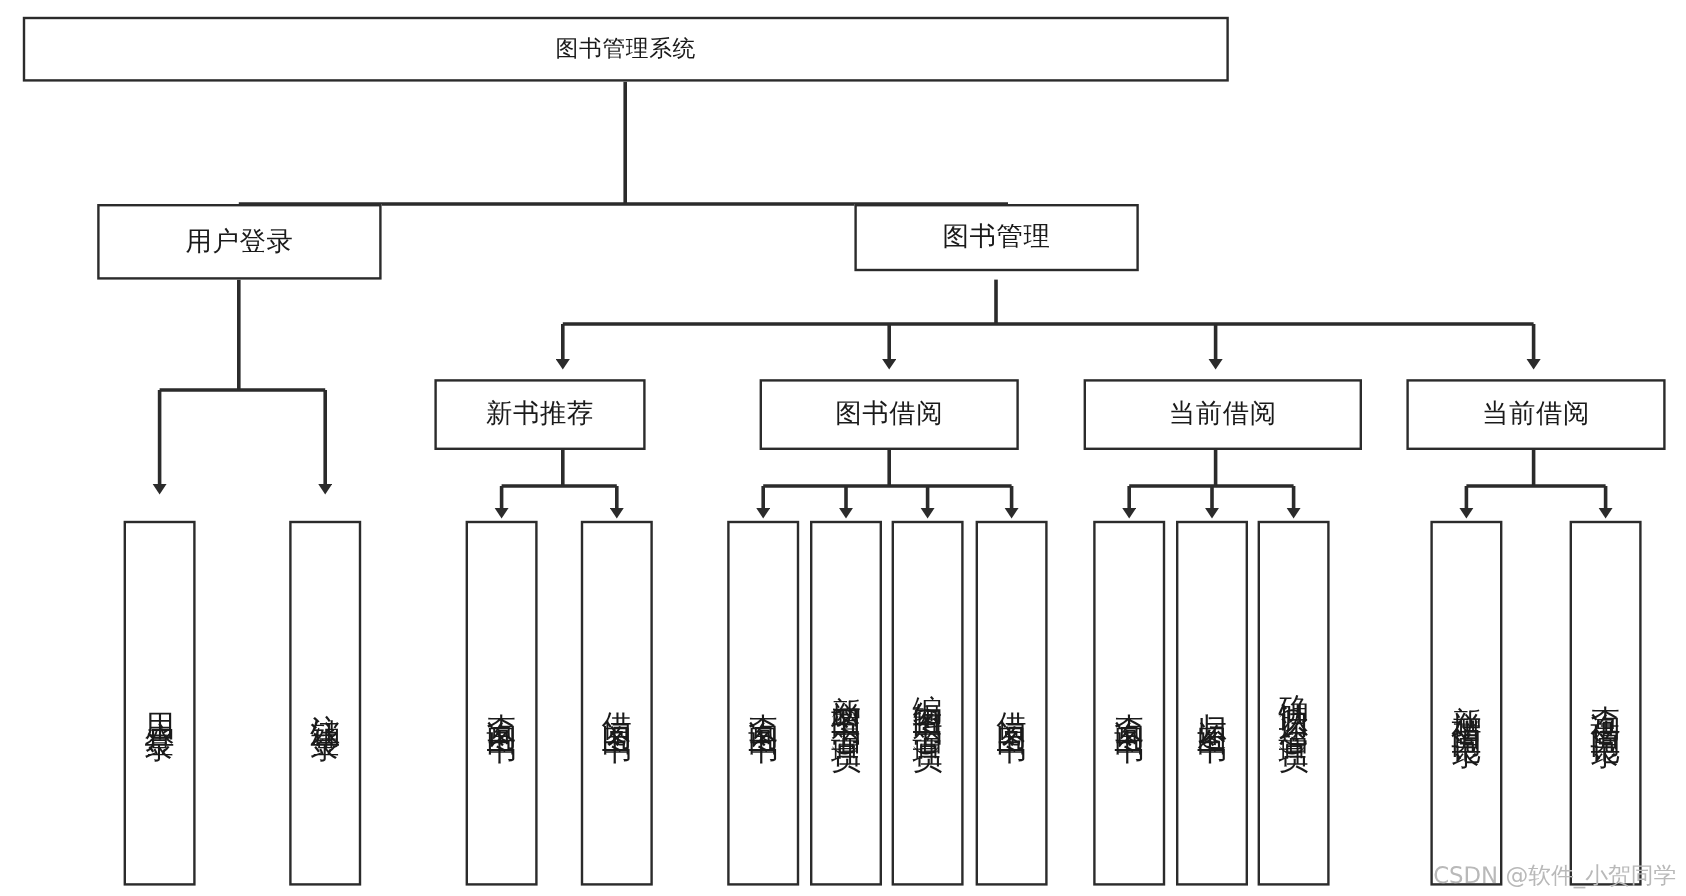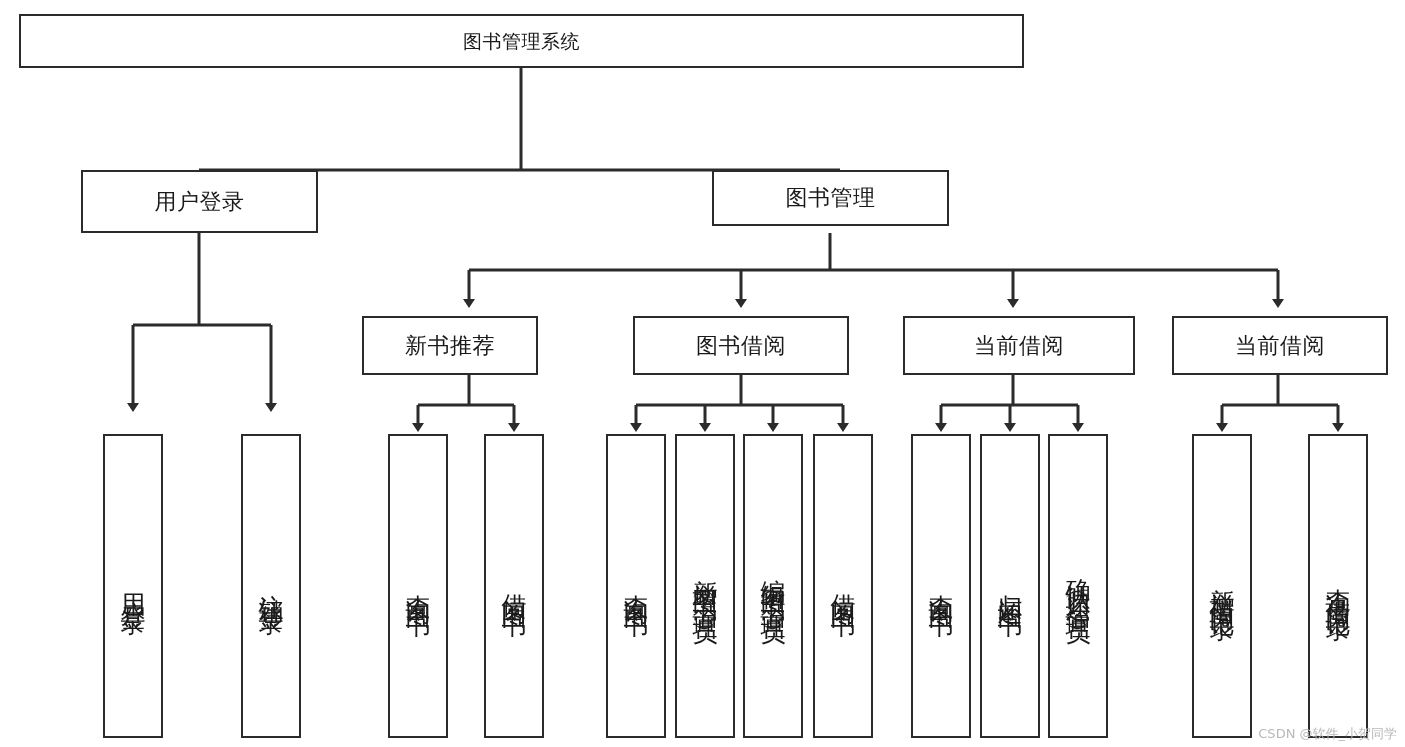--- a/index.html
+++ b/index.html
@@ -54,7 +54,7 @@
   .watermark{
     position:absolute;
     right:8px;bottom:4px;
-    font-size:13px;
+    font-size:19px;
     color:#b9b9b9;
     white-space:nowrap;
     font-family:"DejaVu Sans","Liberation Sans",sans-serif;

